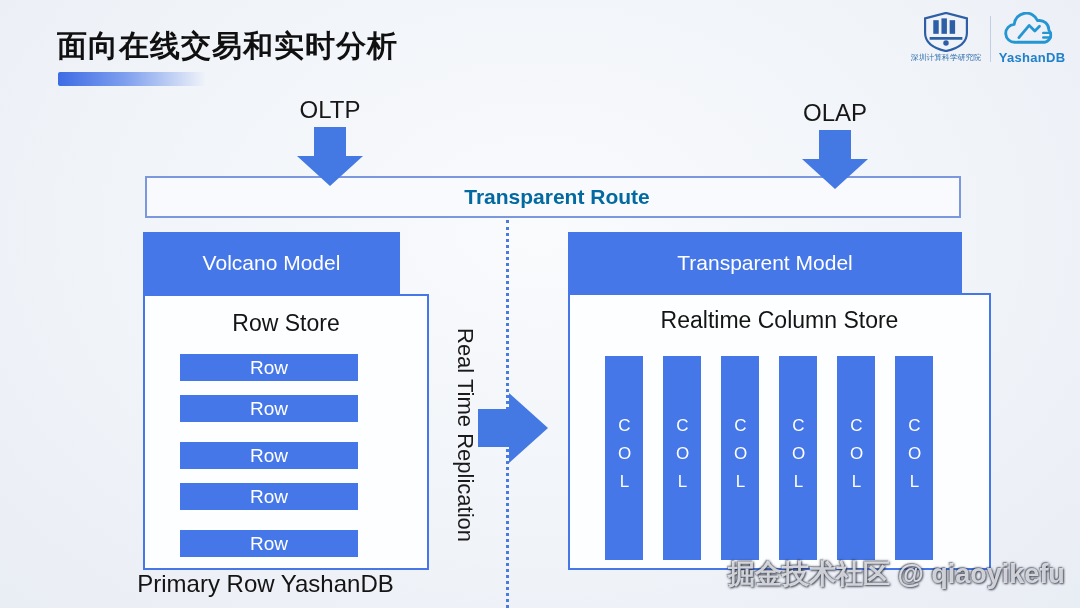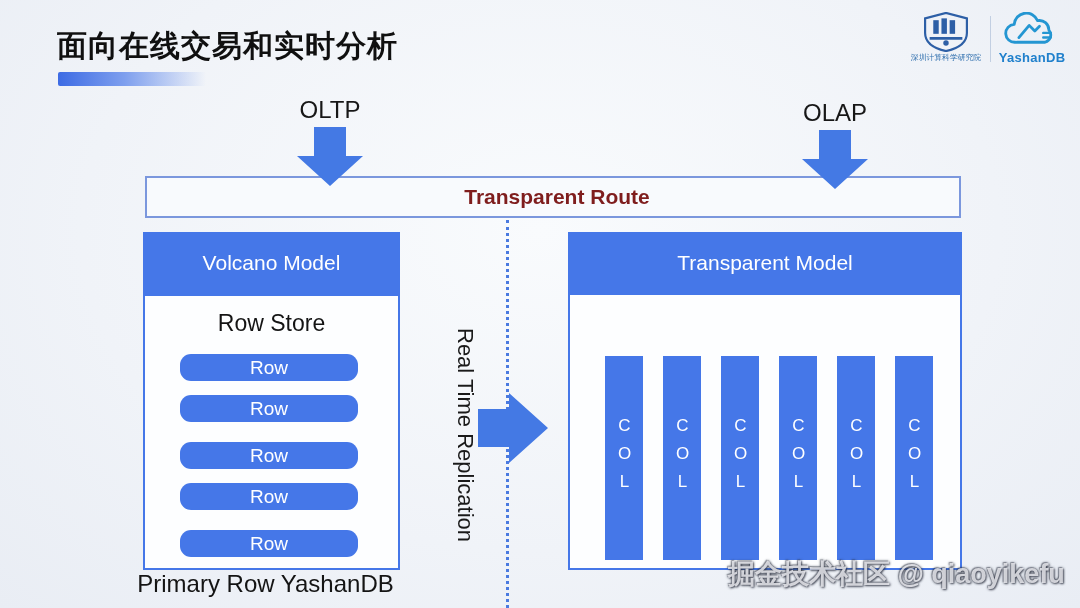--- a/index.html
+++ b/index.html
@@ -47,7 +47,7 @@
     border:2px solid #7b97dd;background:#f8fafd;
     display:flex;align-items:center;justify-content:center;z-index:2;
   }
-  .route-box span{font-size:21px;font-weight:bold;color:#7f1d1d;margin-left:8px;}
+  .route-box span{font-size:21px;font-weight:bold;color:#0369a1;margin-left:8px;}
   
   .model-header{
     position:absolute;height:62px;background:#4577e8;

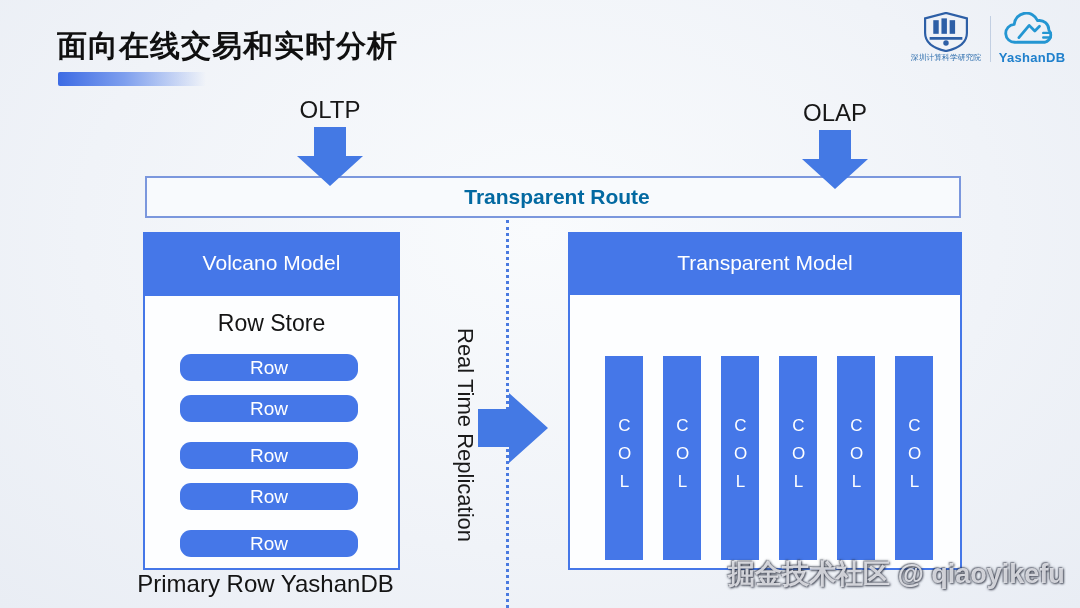--- a/index.html
+++ b/index.html
@@ -55,7 +55,7 @@
     color:#fff;font-size:21px;
   }
   .store-box{
-    position:absolute;background:#fdfeff;border:2px solid #4577e8;
+    position:absolute;background:#fdfeff;border:2px solid #4577e8;padding-left:29px;
   }
   .store-title{
     position:absolute;left:0;right:0;text-align:center;

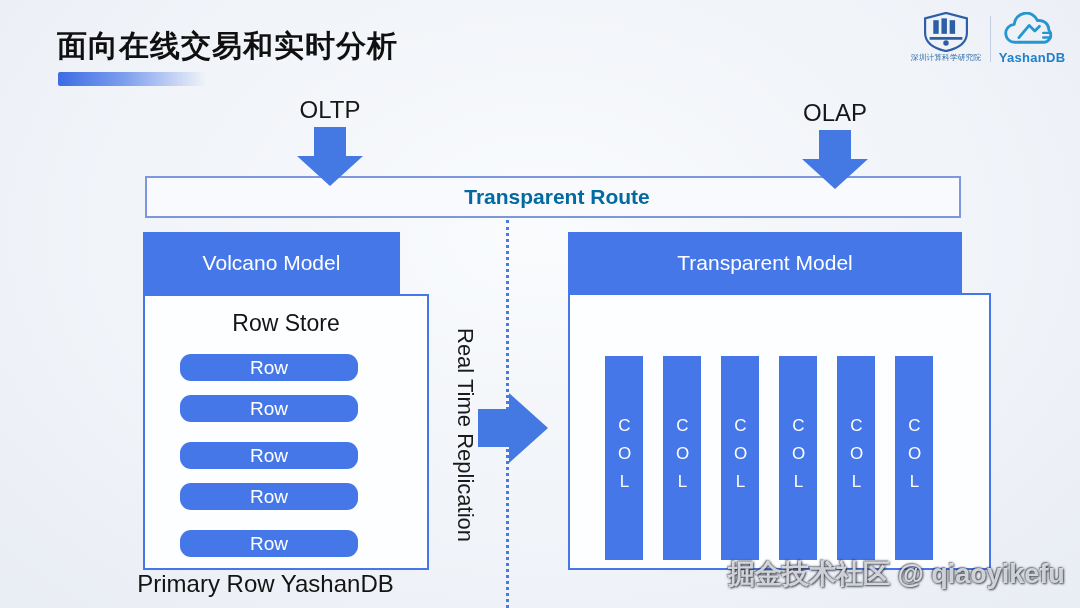--- a/index.html
+++ b/index.html
@@ -170,6 +170,7 @@
     <span>Transparent Model</span>
   </div>
   <div class="store-box" id="col-store">
+    <div class="store-title">Realtime Column Store</div>
     <div class="col-bar" style="left:35px">
         <span>COL</span>
       </div>

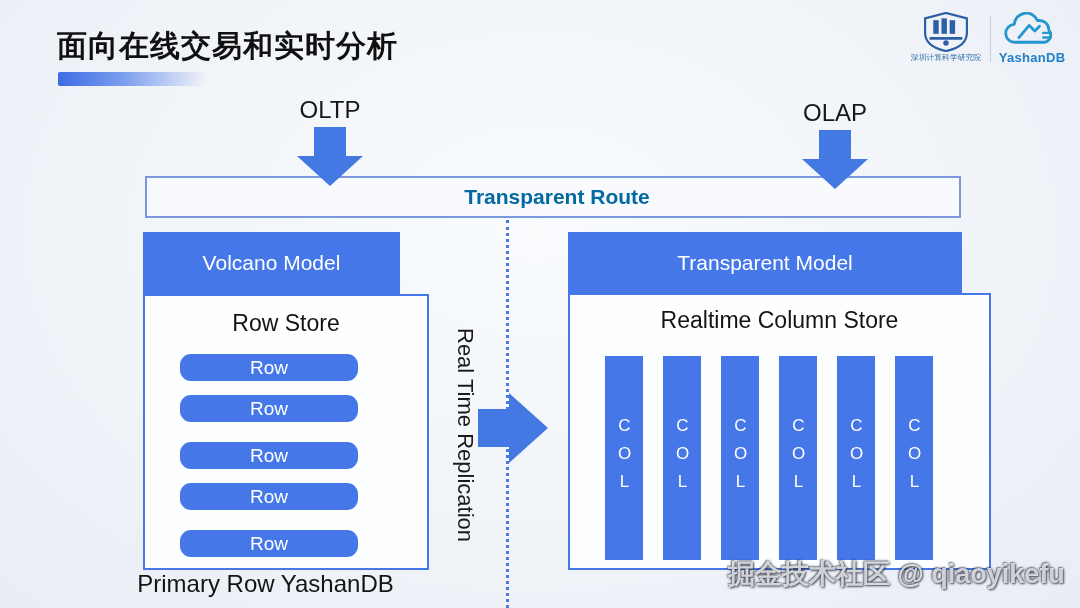--- a/index.html
+++ b/index.html
@@ -71,7 +71,7 @@
   .row-bar{
     position:absolute;left:35px;width:178px;height:27px;background:#4577e8;
     display:flex;align-items:center;justify-content:center;
-    color:#fff;font-size:19px;border-radius:11px;
+    color:#fff;font-size:19px;
   }
   #primary-caption{left:118px;top:570px;width:295px;}
   

